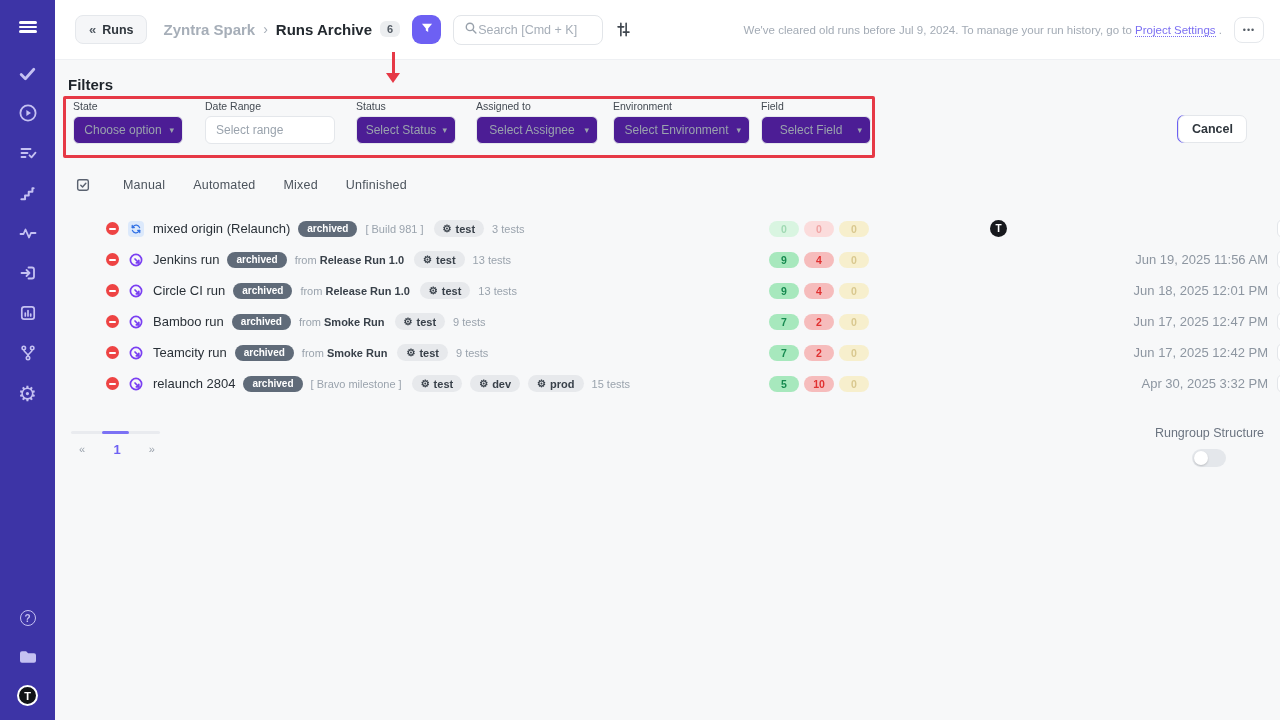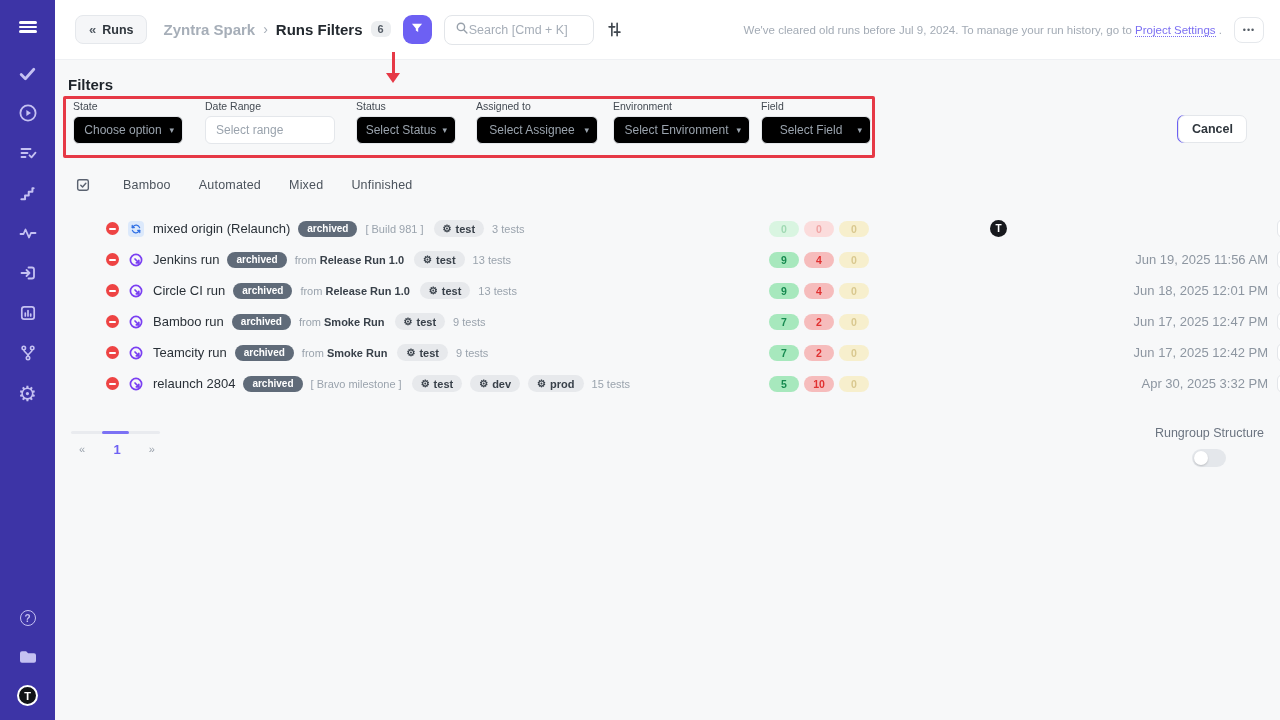--- a/index.html
+++ b/index.html
@@ -222,7 +222,7 @@
   <div class="crumbs">
     <span class="crumb-project">Zyntra Spark</span>
     <span class="crumb-sep">›</span>
-    <span class="crumb-current">Runs Filters</span>
+    <span class="crumb-current">Runs Archive</span>
     <span class="count-badge">6</span>
   </div>
   <button class="filter-btn">

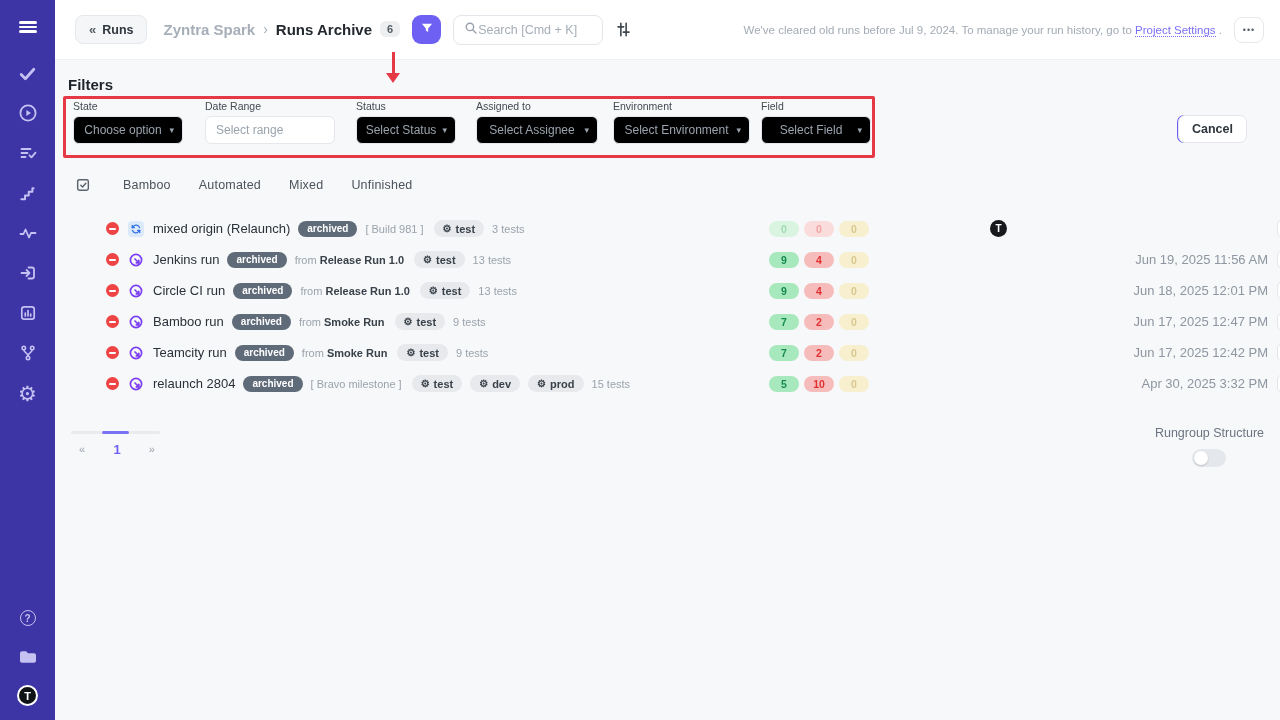--- a/index.html
+++ b/index.html
@@ -61,7 +61,7 @@
 
   .fgroup { position:absolute; top:40px; }
   .fgroup .flabel { font-size:10.5px; color:#434a52; margin-bottom:4px; }
-  .fselect { height:28px; background:#000000; border:1px solid #e4e7eb; border-radius:6px;
+  .fselect { height:28px; background:#4c1d95; border:1px solid #e4e7eb; border-radius:6px;
     display:flex; align-items:center; justify-content:center; position:relative;
     font-size:12px; color:#9aa3ad; cursor:pointer; padding:0 18px 0 8px; }
   .fselect .caret { position:absolute; right:8px; font-size:9px; color:#9aa3ad; }

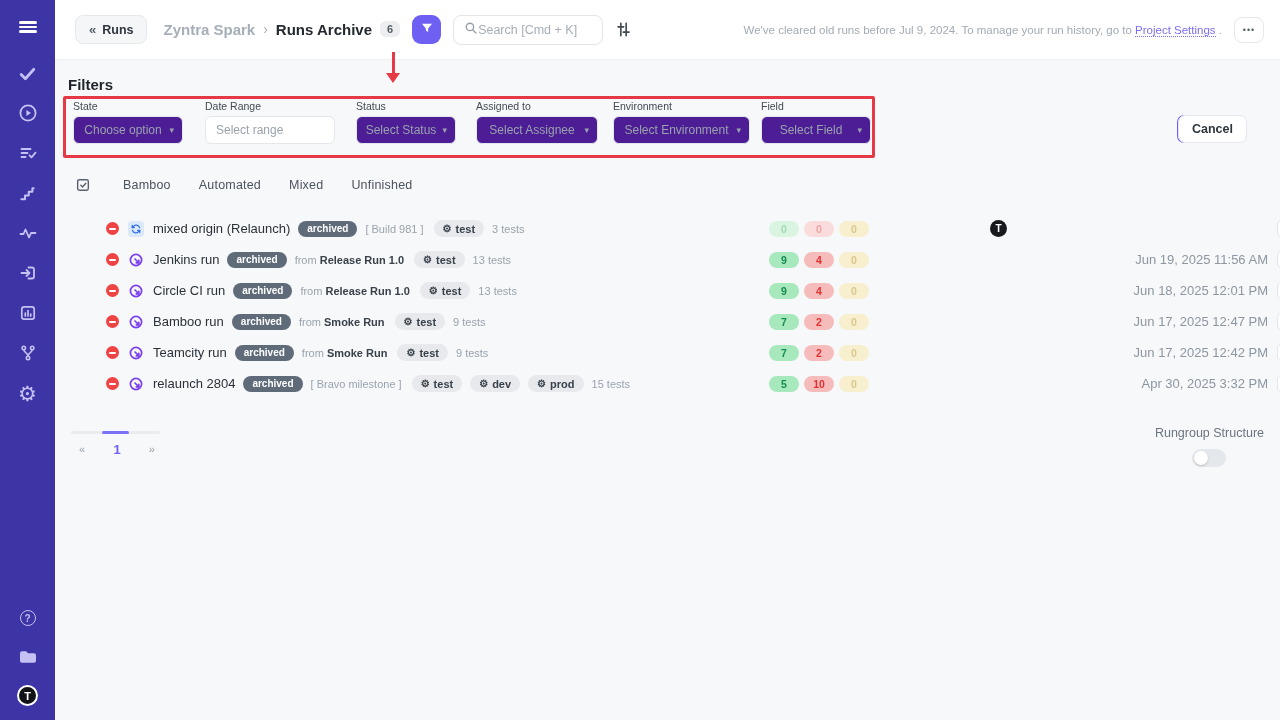--- a/index.html
+++ b/index.html
@@ -312,7 +312,7 @@
           <path d="M6.5 9.2l2 2L12.2 7"></path>
         </svg>
     </span>
-    <span class="tab">Bamboo</span>
+    <span class="tab">Manual</span>
     <span class="tab">Automated</span>
     <span class="tab">Mixed</span>
     <span class="tab">Unfinished</span>

